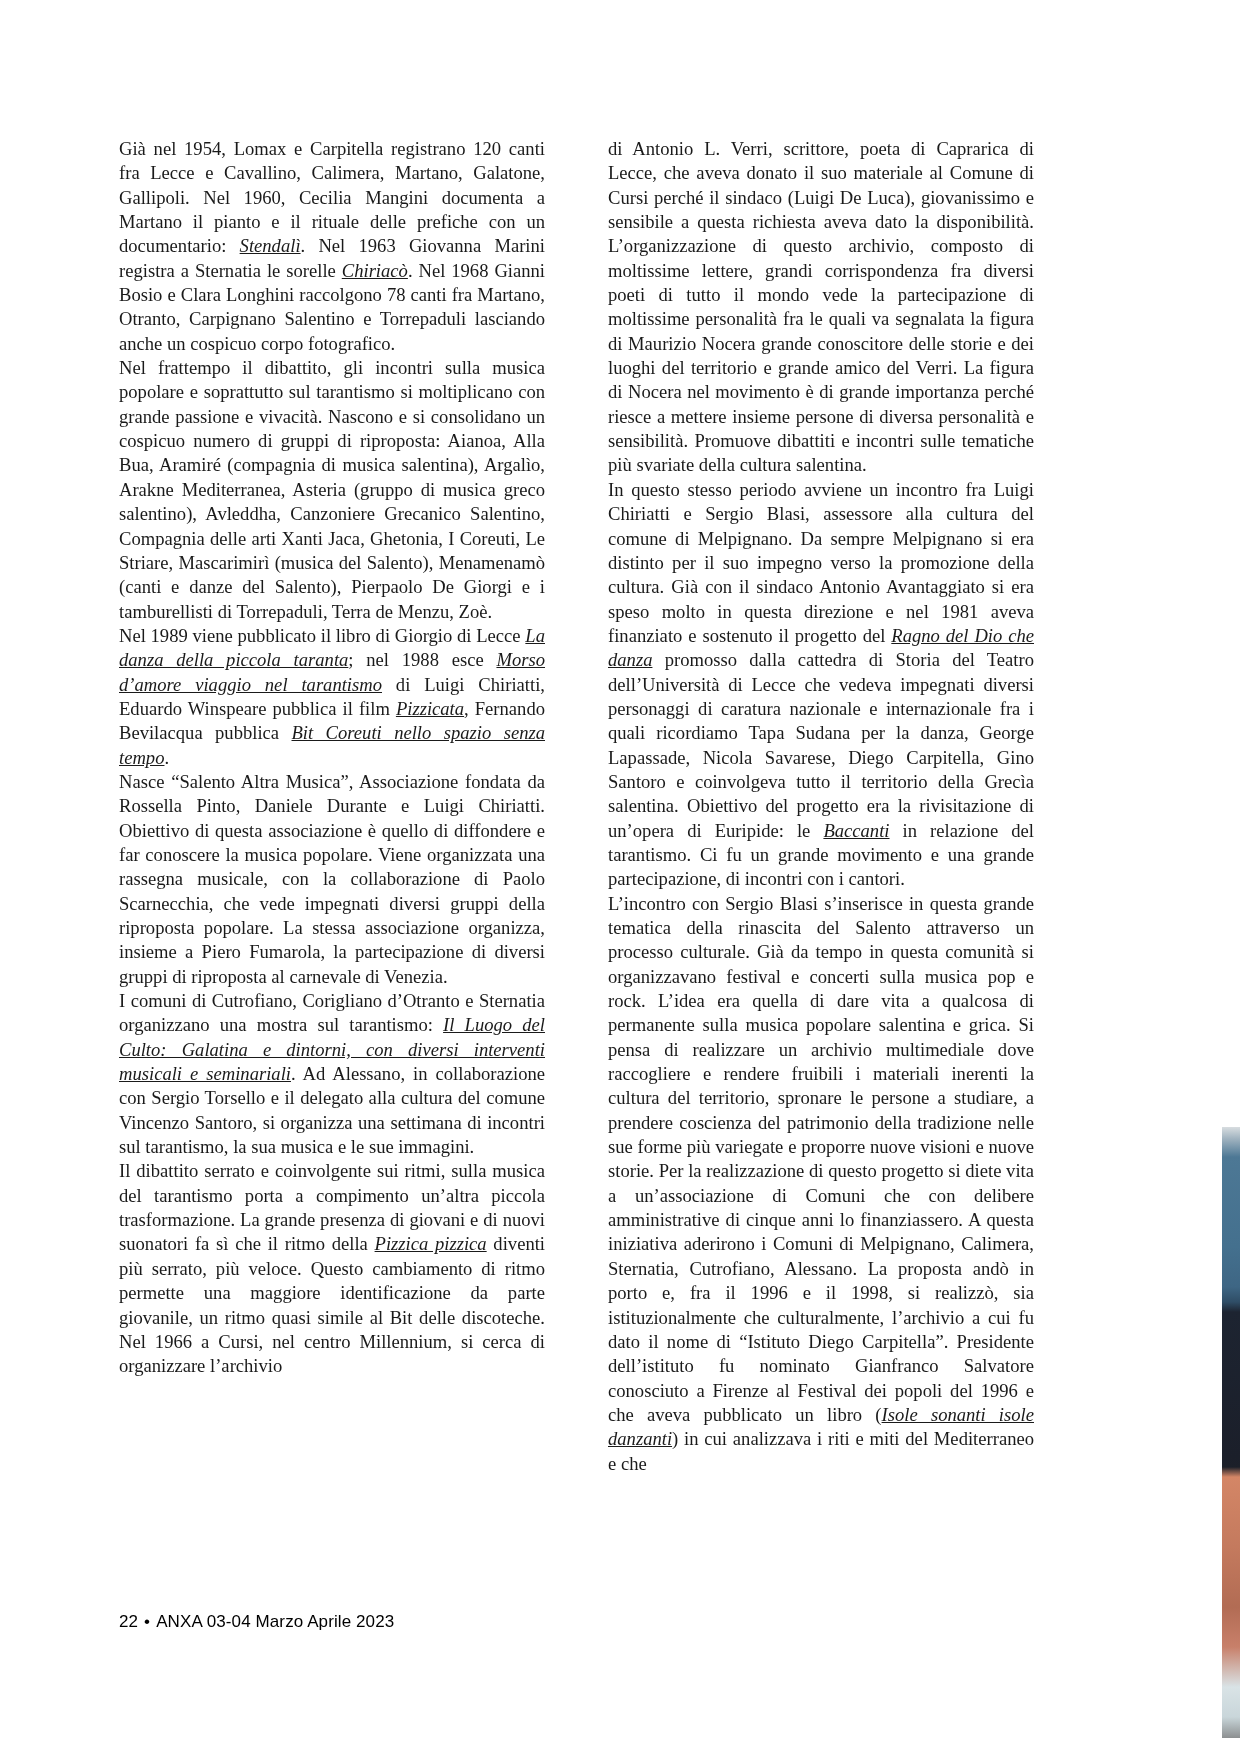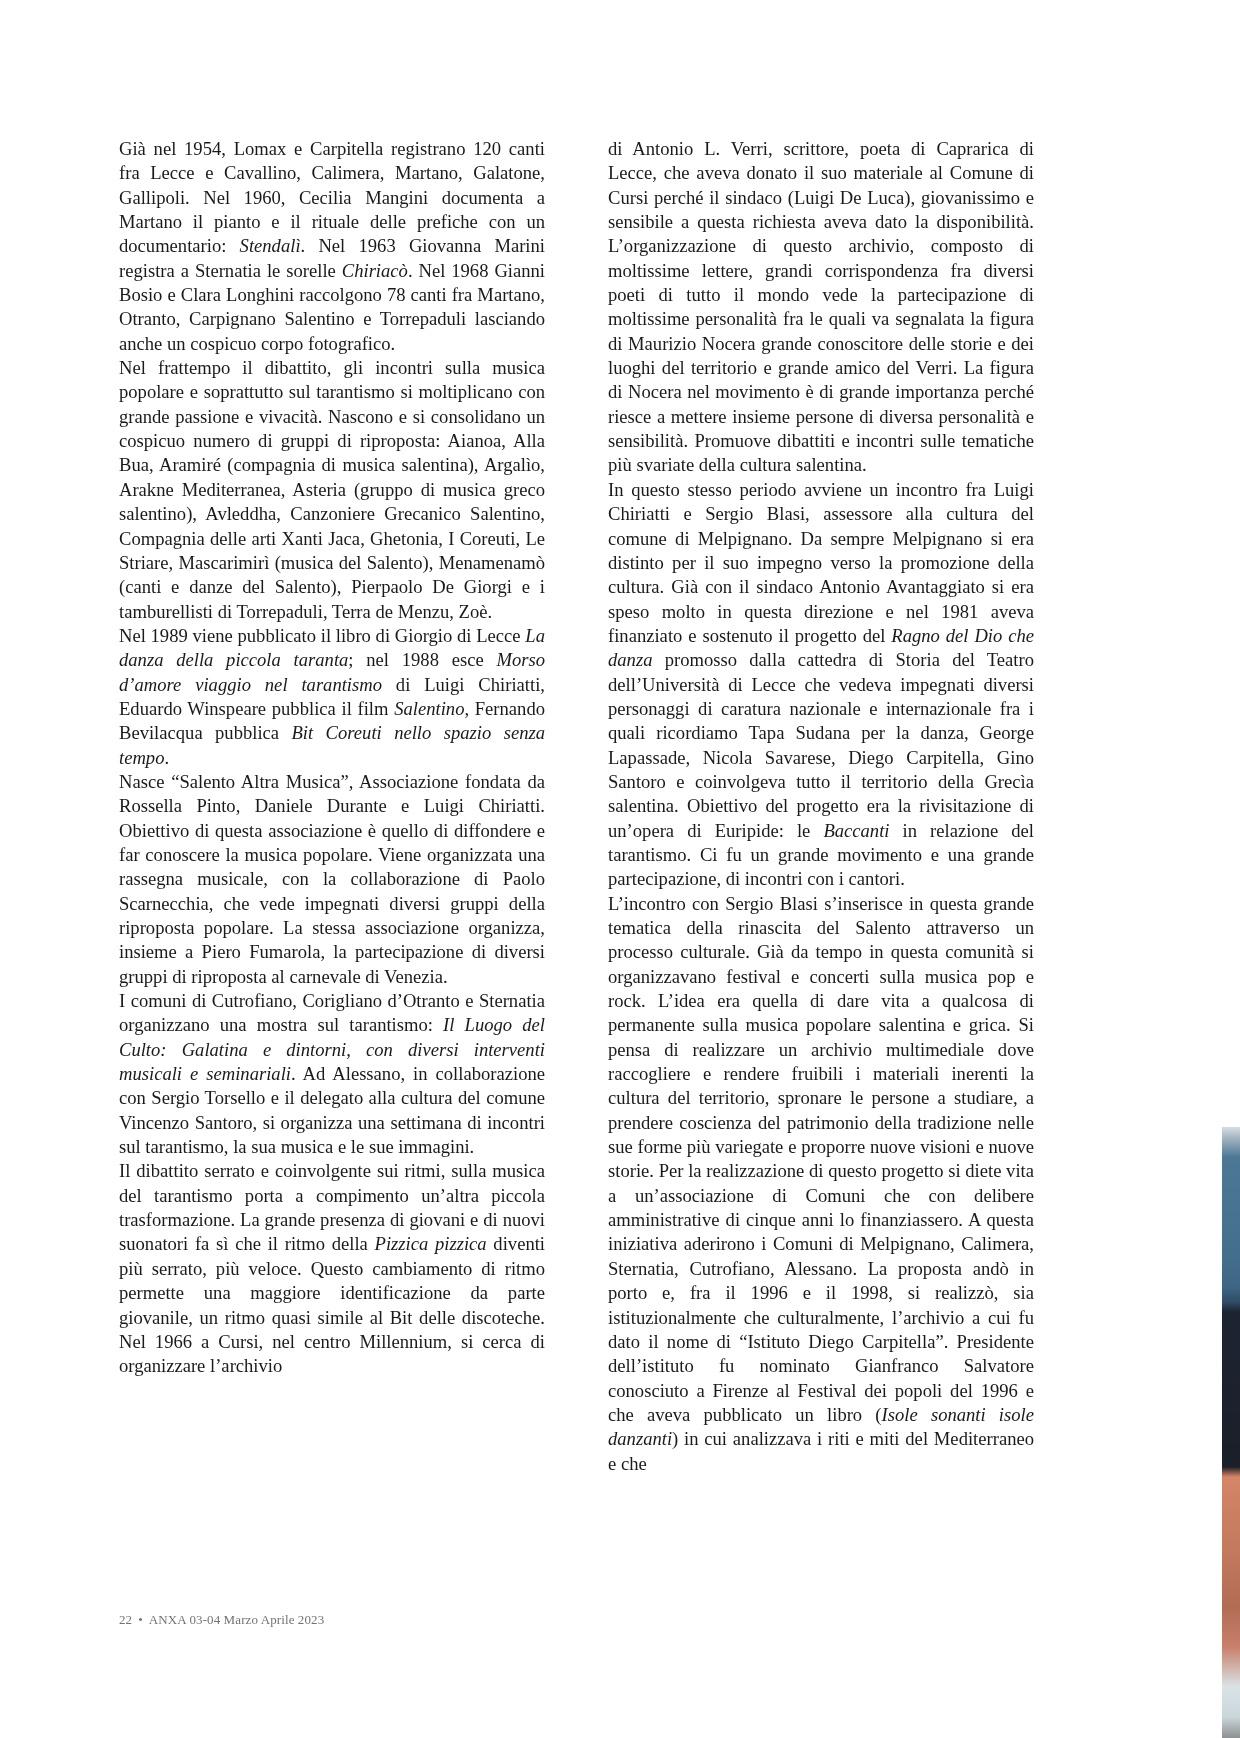--- a/index.html
+++ b/index.html
@@ -30,7 +30,7 @@
       margin: 0;
       padding: 0;
     }
-    .para em { font-style: italic; }
+    .para em { font-style: italic; text-decoration: underline; }
     .footer {
       position: absolute;
       left: 119px;

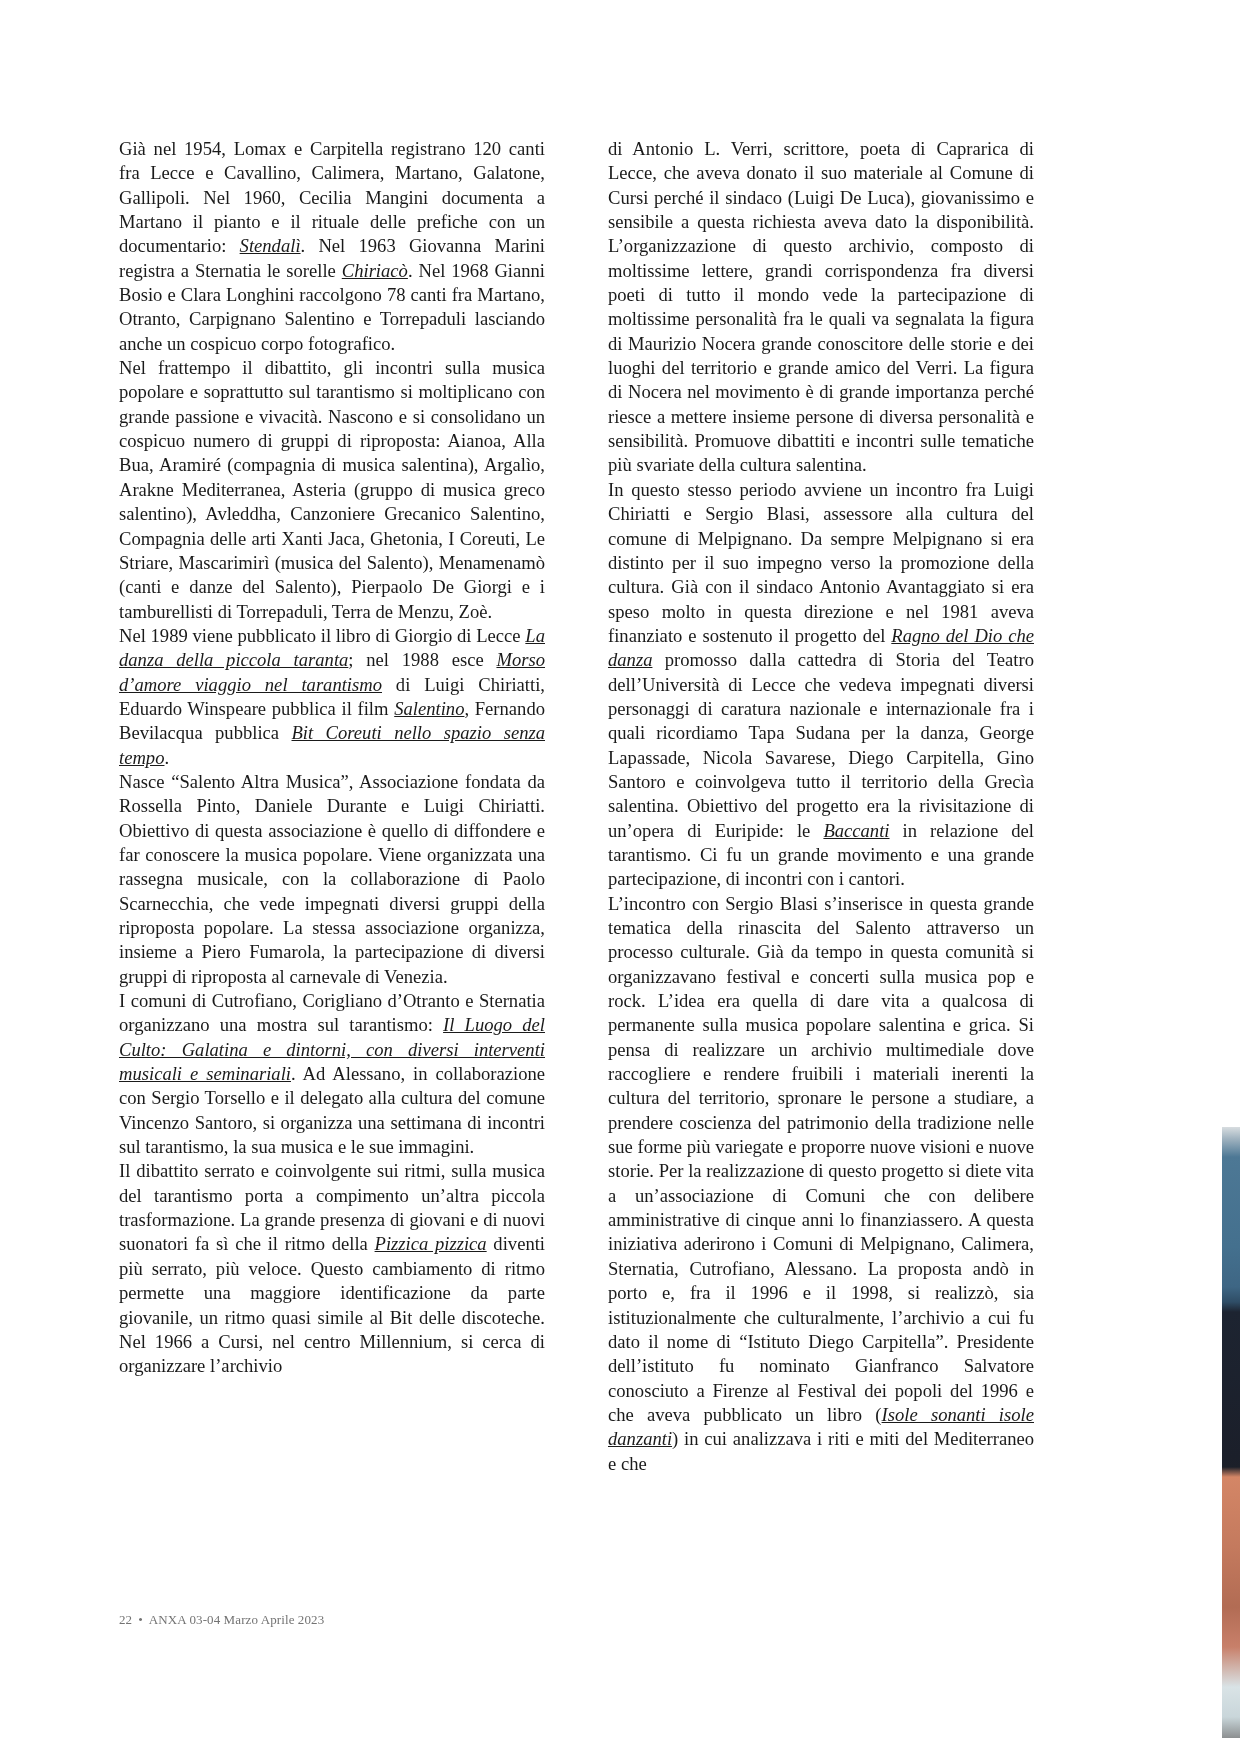--- a/index.html
+++ b/index.html
@@ -60,7 +60,7 @@
 <div class="column col-left" id="col-left">
     <p class="para"><span>Già nel 1954, Lomax e Carpitella registrano 120 canti fra Lecce e Cavallino, Calimera, Martano, Galatone, Gallipoli. Nel 1960, Cecilia Mangini documenta a Martano il pianto e il rituale delle prefiche con un documentario: </span><em>Stendalì</em><span>. Nel 1963 Giovanna Marini registra a Sternatia le sorelle </span><em>Chiriacò</em><span>. Nel 1968 Gianni Bosio e Clara Longhini raccolgono 78 canti fra Martano, Otranto, Carpignano Salentino e Torrepaduli lasciando anche un cospicuo corpo fotografico.</span></p>
     <p class="para"><span>Nel frattempo il dibattito, gli incontri sulla musica popolare e soprattutto sul tarantismo si moltiplicano con grande passione e vivacità.  Nascono e si consolidano un cospicuo numero di gruppi di riproposta: Aianoa, Alla Bua, Aramiré (compagnia di musica salentina), Argalìo, Arakne Mediterranea, Asteria (gruppo di musica greco salentino), Avleddha, Canzoniere Grecanico Salentino, Compagnia delle arti Xanti Jaca, Ghetonia, I Coreuti, Le Striare, Mascarimirì (musica del Salento), Menamenamò (canti e danze del Salento), Pierpaolo De Giorgi e i tamburellisti di Torrepaduli, Terra de Menzu, Zoè.</span></p>
-    <p class="para"><span>Nel 1989 viene pubblicato il libro di Giorgio di Lecce </span><em>La danza della piccola taranta</em><span>; nel 1988 esce </span><em>Morso d’amore viaggio nel tarantismo</em><span> di Luigi Chiriatti, Eduardo Winspeare pubblica il film </span><em>Salentino</em><span>, Fernando Bevilacqua pubblica </span><em>Bit Coreuti nello spazio senza tempo</em><span>.</span></p>
+    <p class="para"><span>Nel 1989 viene pubblicato il libro di Giorgio di Lecce </span><em>La danza della piccola taranta</em><span>; nel 1988 esce </span><em>Morso d’amore viaggio nel tarantismo</em><span> di Luigi Chiriatti, Eduardo Winspeare pubblica il film </span><em>Pizzicata</em><span>, Fernando Bevilacqua pubblica </span><em>Bit Coreuti nello spazio senza tempo</em><span>.</span></p>
     <p class="para"><span>Nasce “Salento Altra Musica”, Associazione fondata da Rossella Pinto, Daniele Durante e Luigi Chiriatti. Obiettivo di questa associazione è quello di diffondere e far conoscere la musica popolare. Viene organizzata una rassegna musicale, con la collaborazione di Paolo Scarnecchia, che vede impegnati diversi  gruppi della riproposta popolare. La stessa associazione organizza, insieme a Piero Fumarola, la partecipazione di diversi gruppi di riproposta al carnevale di Venezia.</span></p>
     <p class="para"><span>I comuni di Cutrofiano, Corigliano d’Otranto e Sternatia organizzano una mostra sul tarantismo: </span><em>Il Luogo del Culto: Galatina e dintorni, con diversi interventi musicali e seminariali</em><span>. Ad Alessano, in collaborazione con Sergio Torsello e il delegato alla cultura del comune Vincenzo Santoro, si organizza una settimana di incontri sul tarantismo,  la sua musica e le sue immagini.</span></p>
     <p class="para"><span>Il dibattito serrato e coinvolgente sui ritmi, sulla musica del tarantismo porta a compimento un’altra piccola trasformazione. La grande presenza di giovani e di nuovi suonatori fa sì che il ritmo della </span><em>Pizzica pizzica</em><span> diventi più serrato, più veloce. Questo cambiamento di ritmo permette una maggiore identificazione da parte giovanile, un ritmo quasi simile al Bit delle discoteche. Nel 1966 a Cursi, nel centro Millennium, si cerca di organizzare l’archivio</span></p>

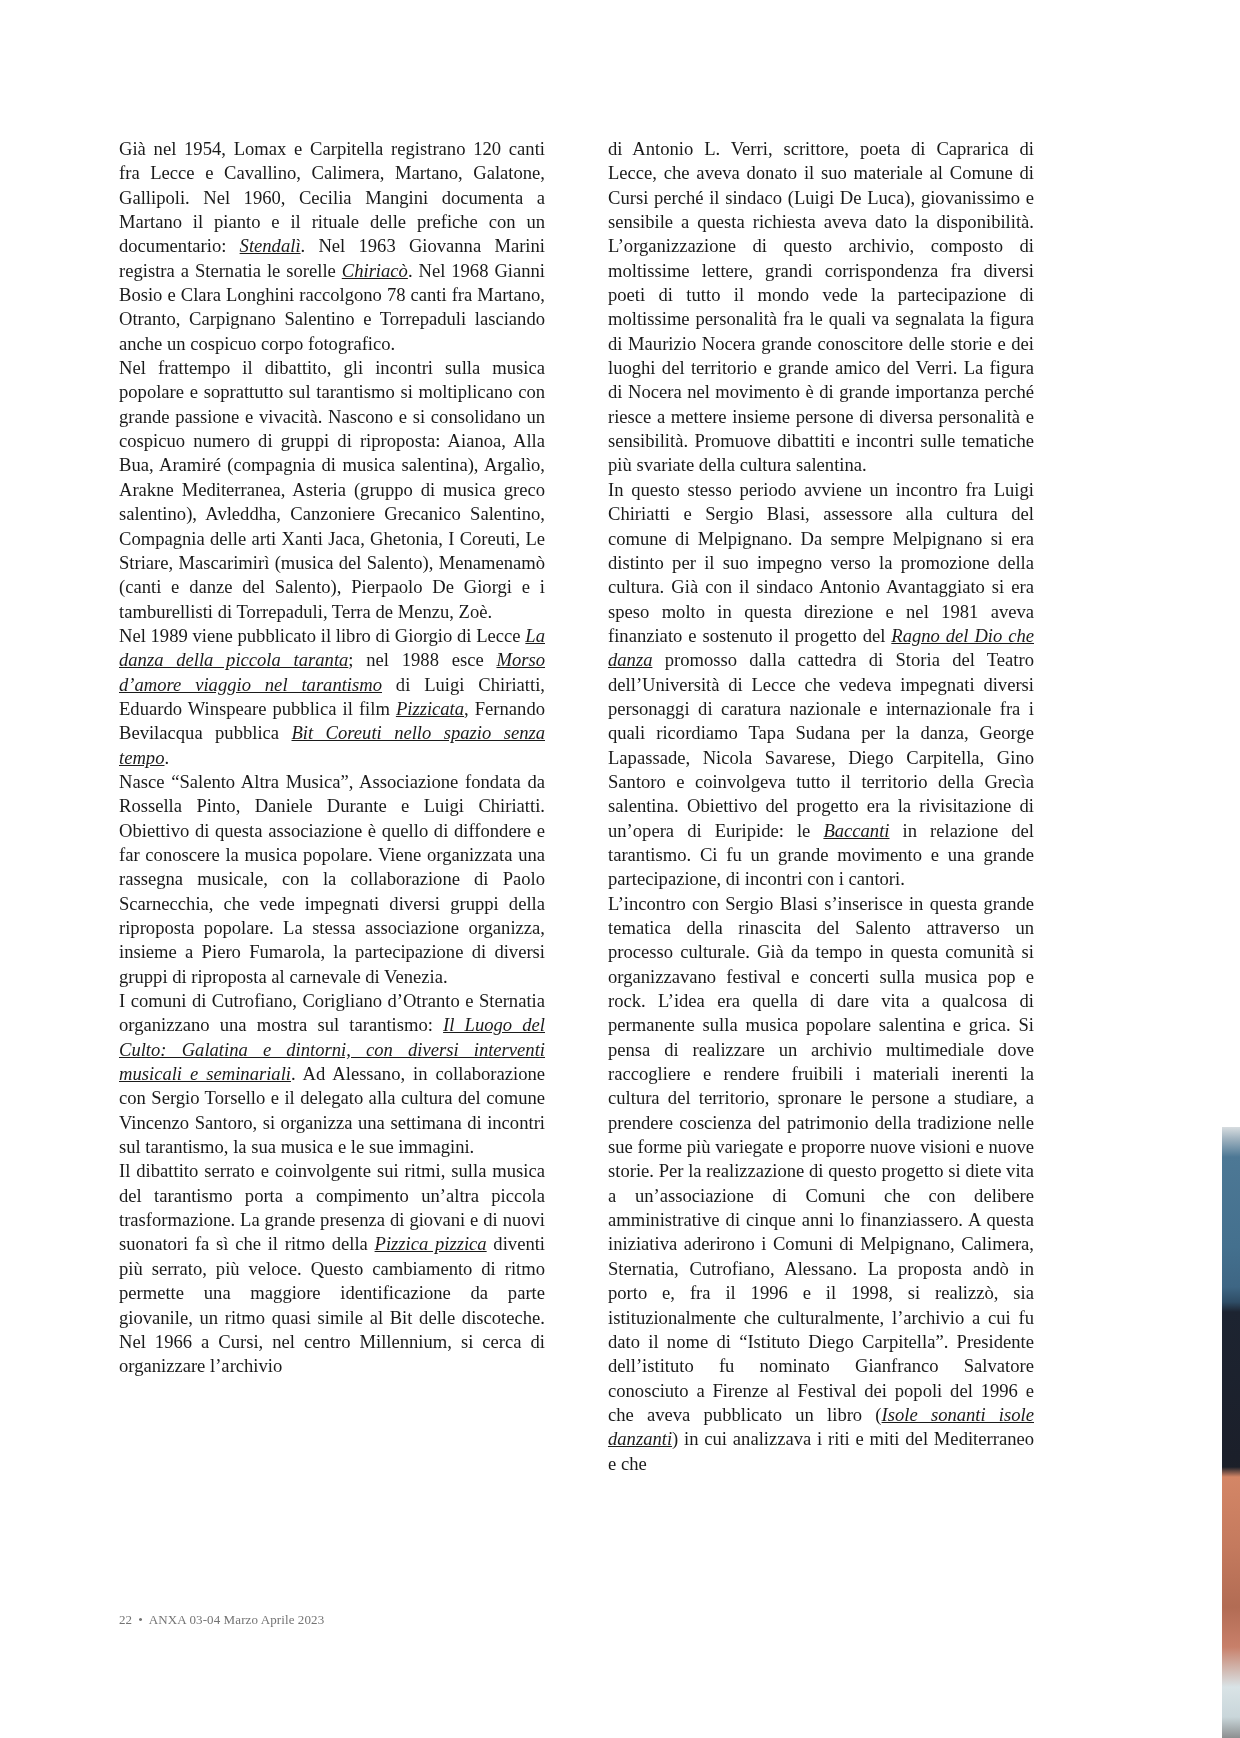--- a/index.html
+++ b/index.html
@@ -35,9 +35,9 @@
       position: absolute;
       left: 119px;
       top: 1612px;
-      font-family: Liberation Serif, serif;
-      font-size: 13px;
-      color: #737373;
+      font-family: Liberation Sans, sans-serif;
+      font-size: 17px;
+      color: #000000;
       letter-spacing: 0.1px;
     }
     .footer .bullet { margin: 0 6px; }

